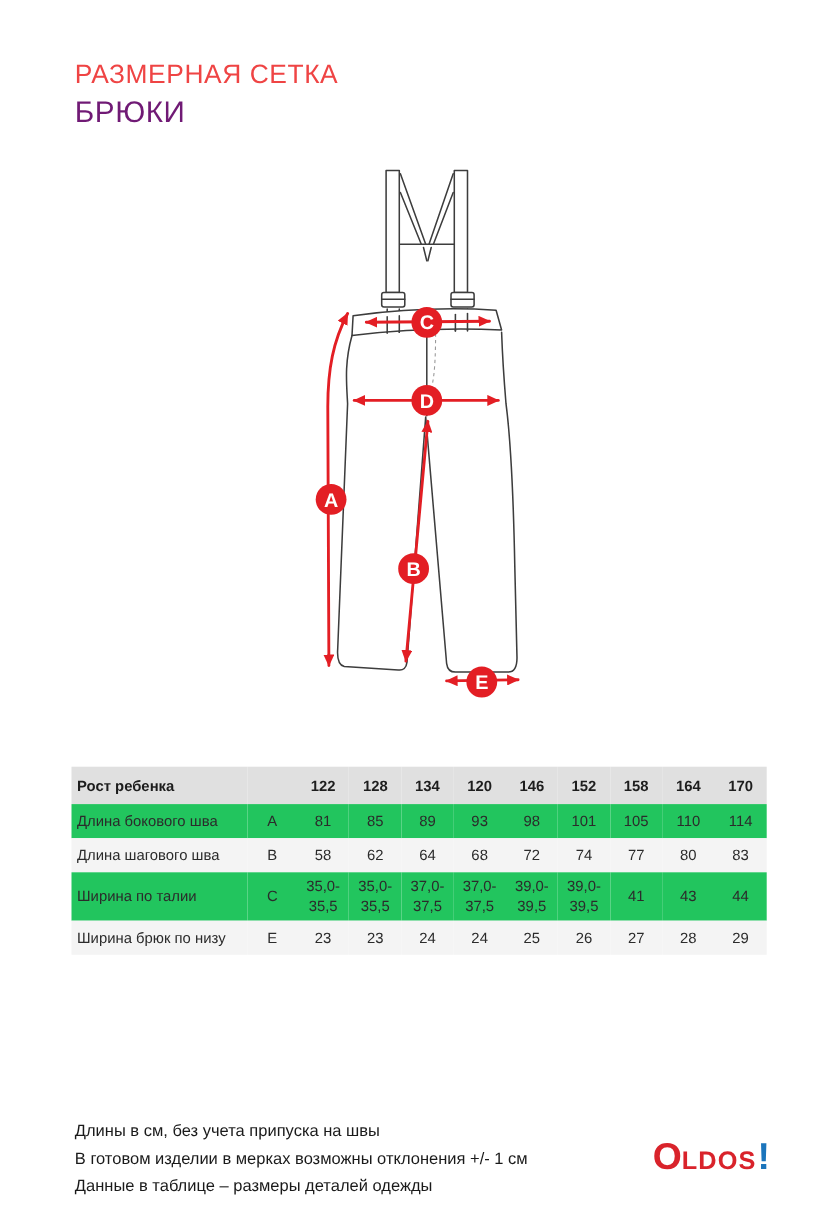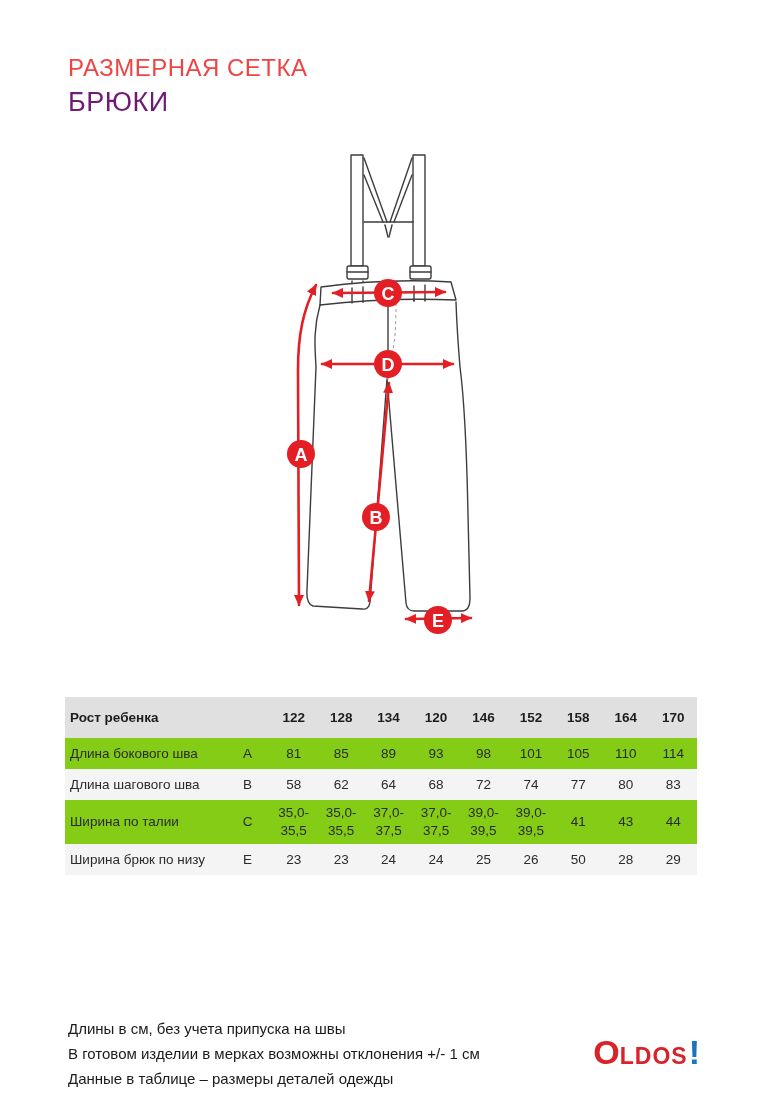--- a/index.html
+++ b/index.html
@@ -25,7 +25,7 @@
     padding:2px 2px; text-align:center; vertical-align:middle; font-weight:400;
     overflow-wrap:break-word;
   }
-  .size-table thead tr { background:#e0e0e0; height:41px; }
+  .size-table thead tr { background:#e0e0e0; height:34px; }
   .size-table thead th { font-weight:700; color:#1d1d1d; }
   .size-table .label-cell { text-align:left; padding-left:5px; }
   .size-table tbody tr { height:31px; background:#84cc16; }

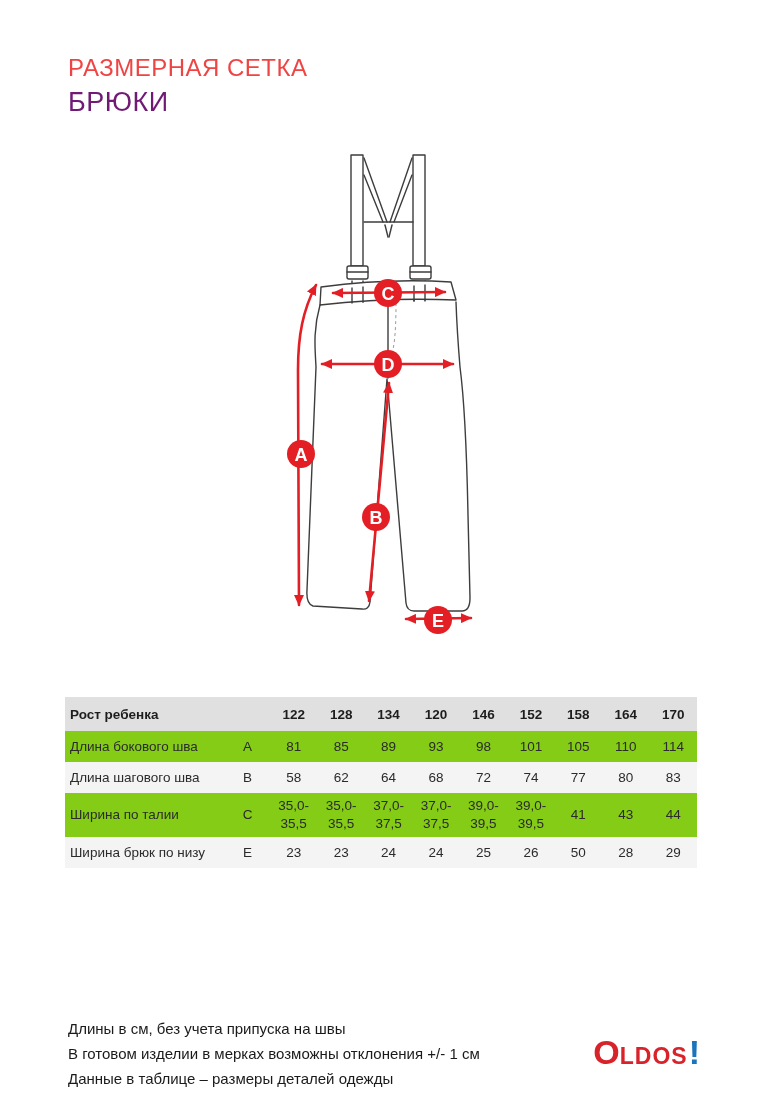--- a/index.html
+++ b/index.html
@@ -28,7 +28,7 @@
   .size-table thead tr { background:#e0e0e0; height:34px; }
   .size-table thead th { font-weight:700; color:#1d1d1d; }
   .size-table .label-cell { text-align:left; padding-left:5px; }
-  .size-table tbody tr { height:31px; background:#84cc16; }
+  .size-table tbody tr { height:31px; background:#22c55e; }
   .size-table tbody tr:nth-child(even) { background:#f4f4f4; }
   .size-table tbody tr.tall { height:44px; line-height:1.35; }
 

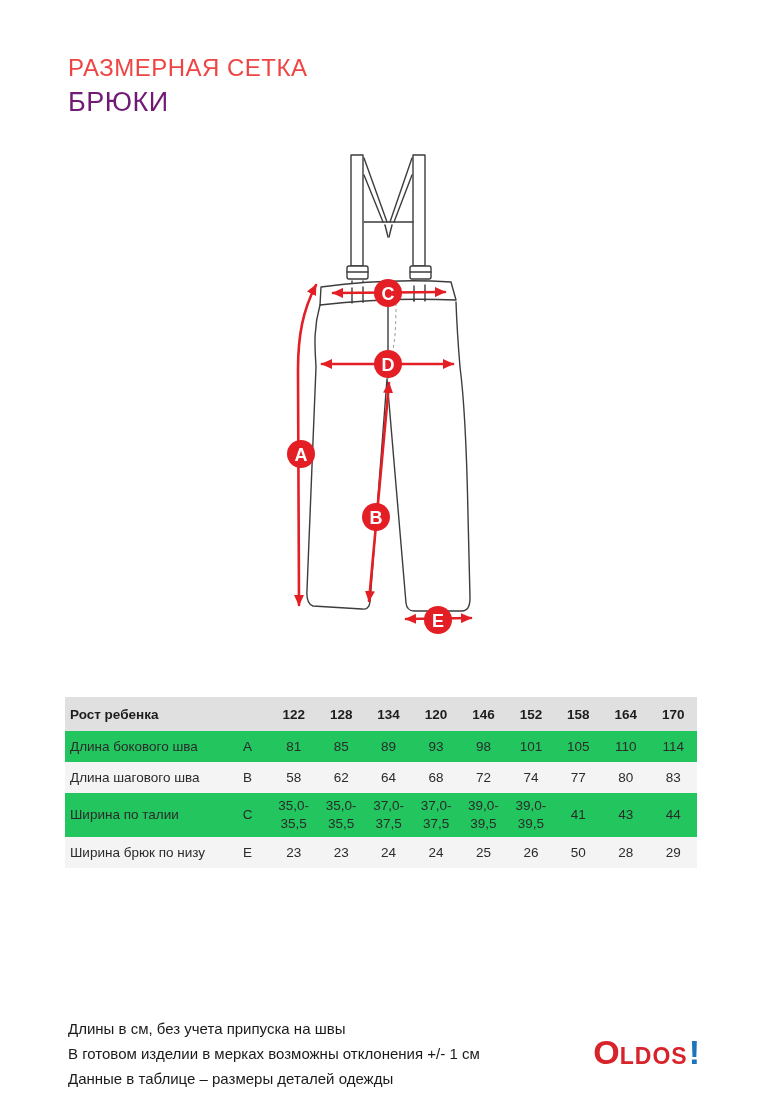--- a/index.html
+++ b/index.html
@@ -214,7 +214,7 @@
         <td>24</td>
         <td>25</td>
         <td>26</td>
-        <td>50</td>
+        <td>27</td>
         <td>28</td>
         <td>29</td>
       </tr>

